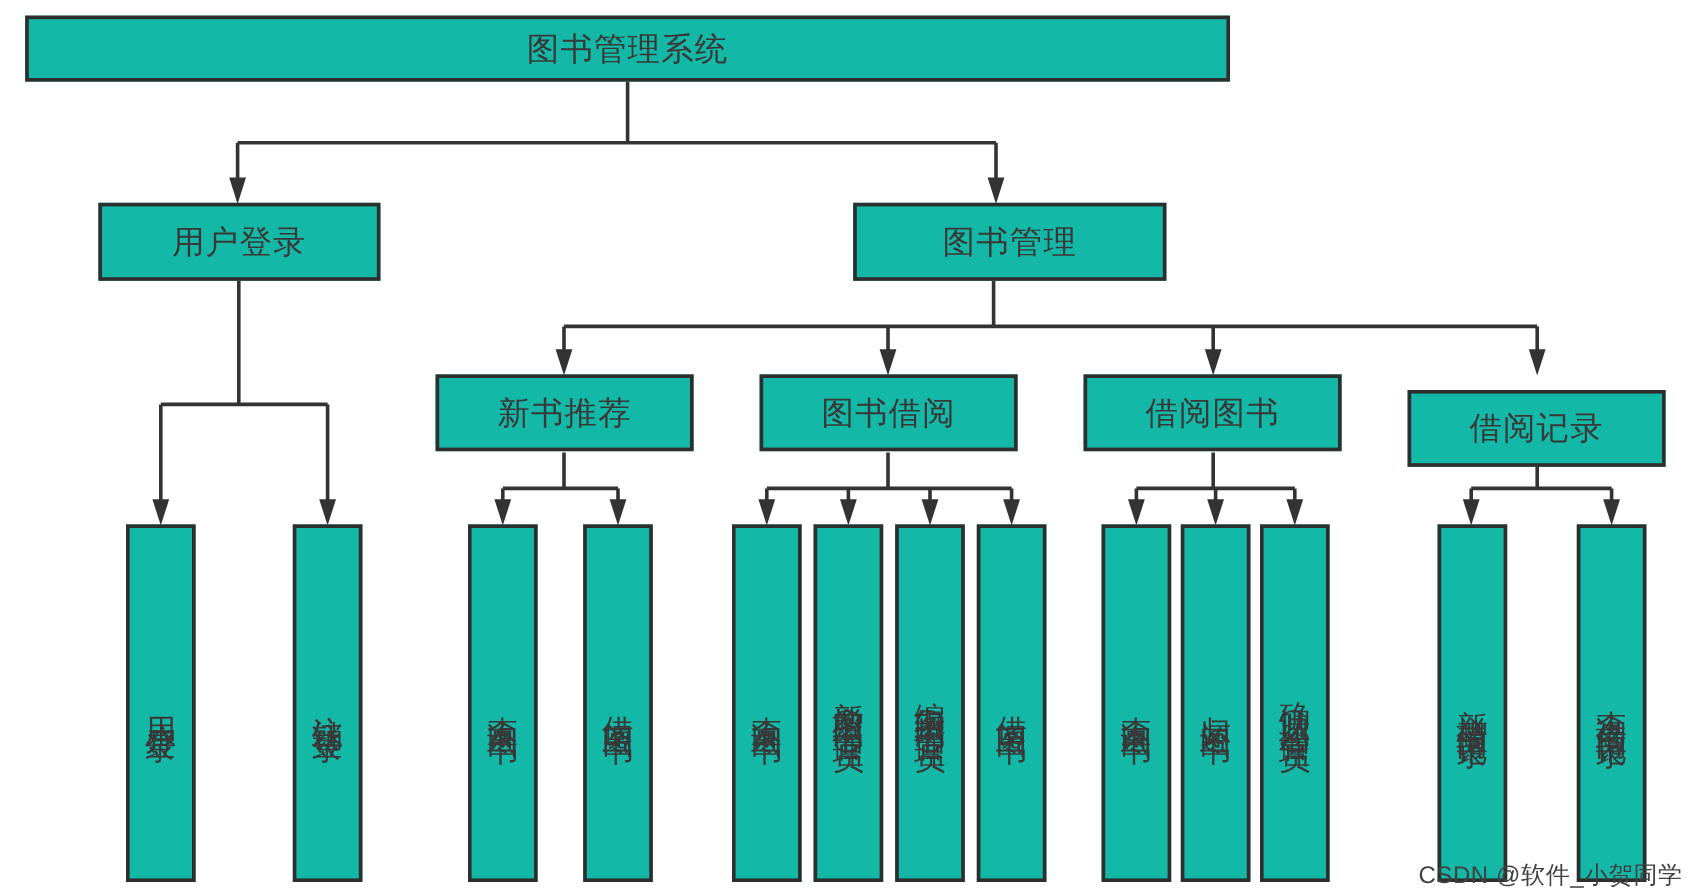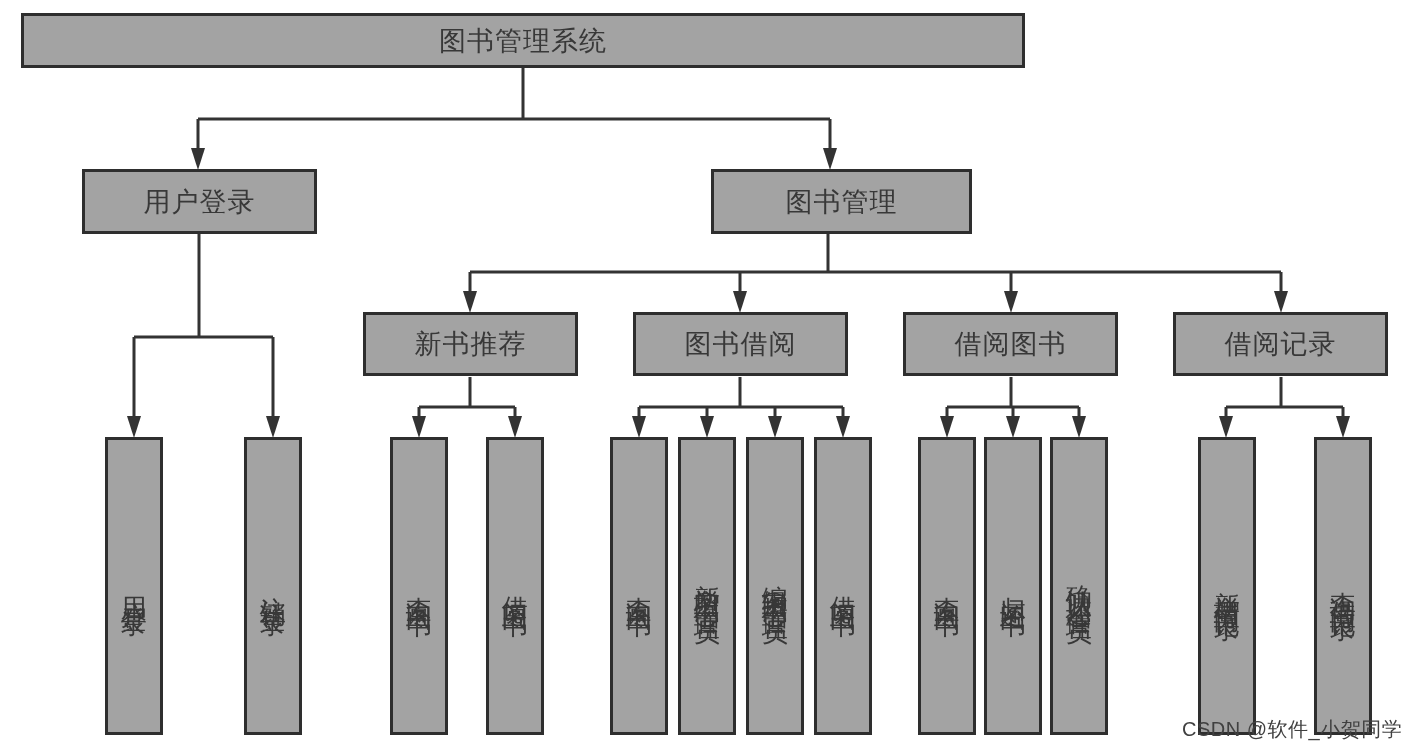--- a/index.html
+++ b/index.html
@@ -24,7 +24,7 @@
   .box {
     position: absolute;
     box-sizing: border-box;
-    background: #a3a3a3;
+    background: #14b8a6;
     border: 3px solid #2e2e2e;
     display: flex;
     align-items: center;

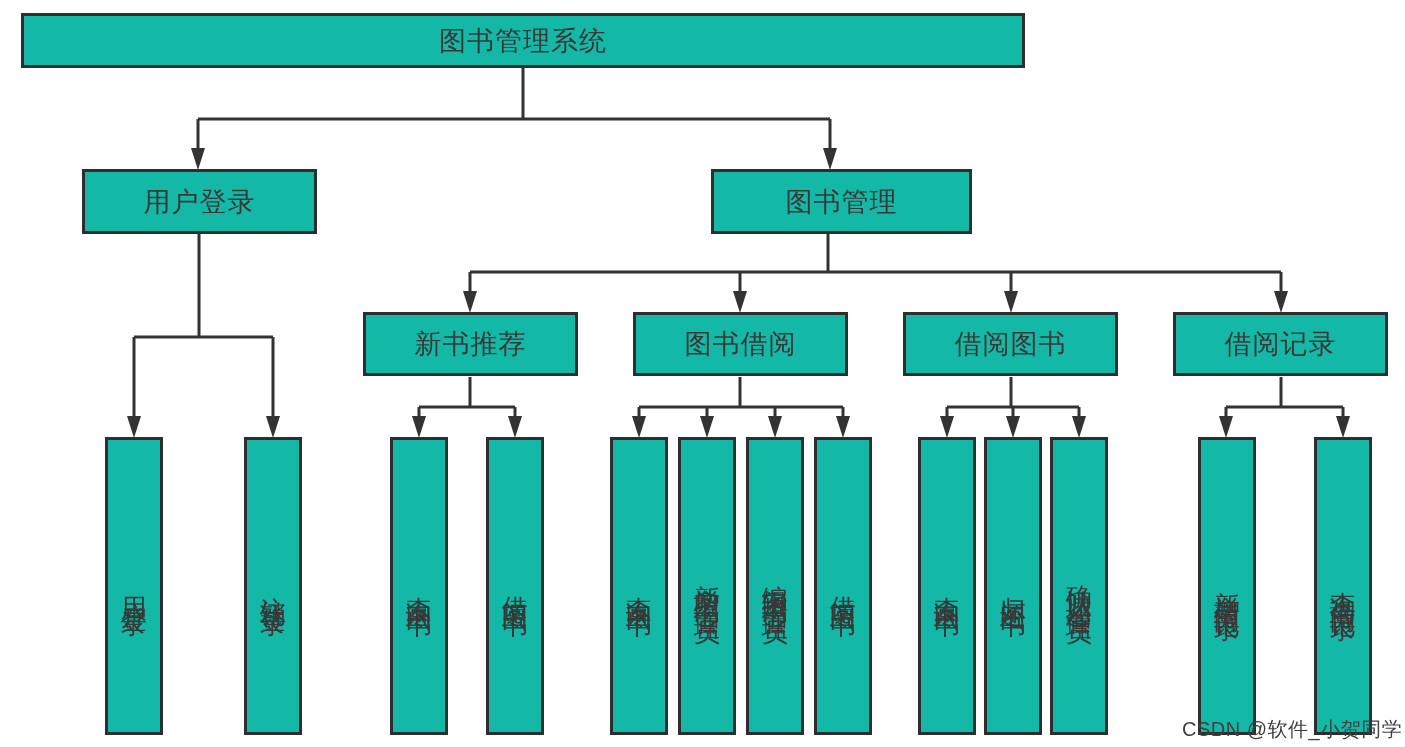--- a/index.html
+++ b/index.html
@@ -41,7 +41,7 @@
   .l3-0 { left: 363px; }
   .l3-1 { left: 633px; }
   .l3-2 { left: 903px; }
-  .l3-3 { left: 1173px; }
+  .l3-3 { left: 1173px; margin-top: 13px; }
   .leaf {
     top: 437px;
     width: 58px;

